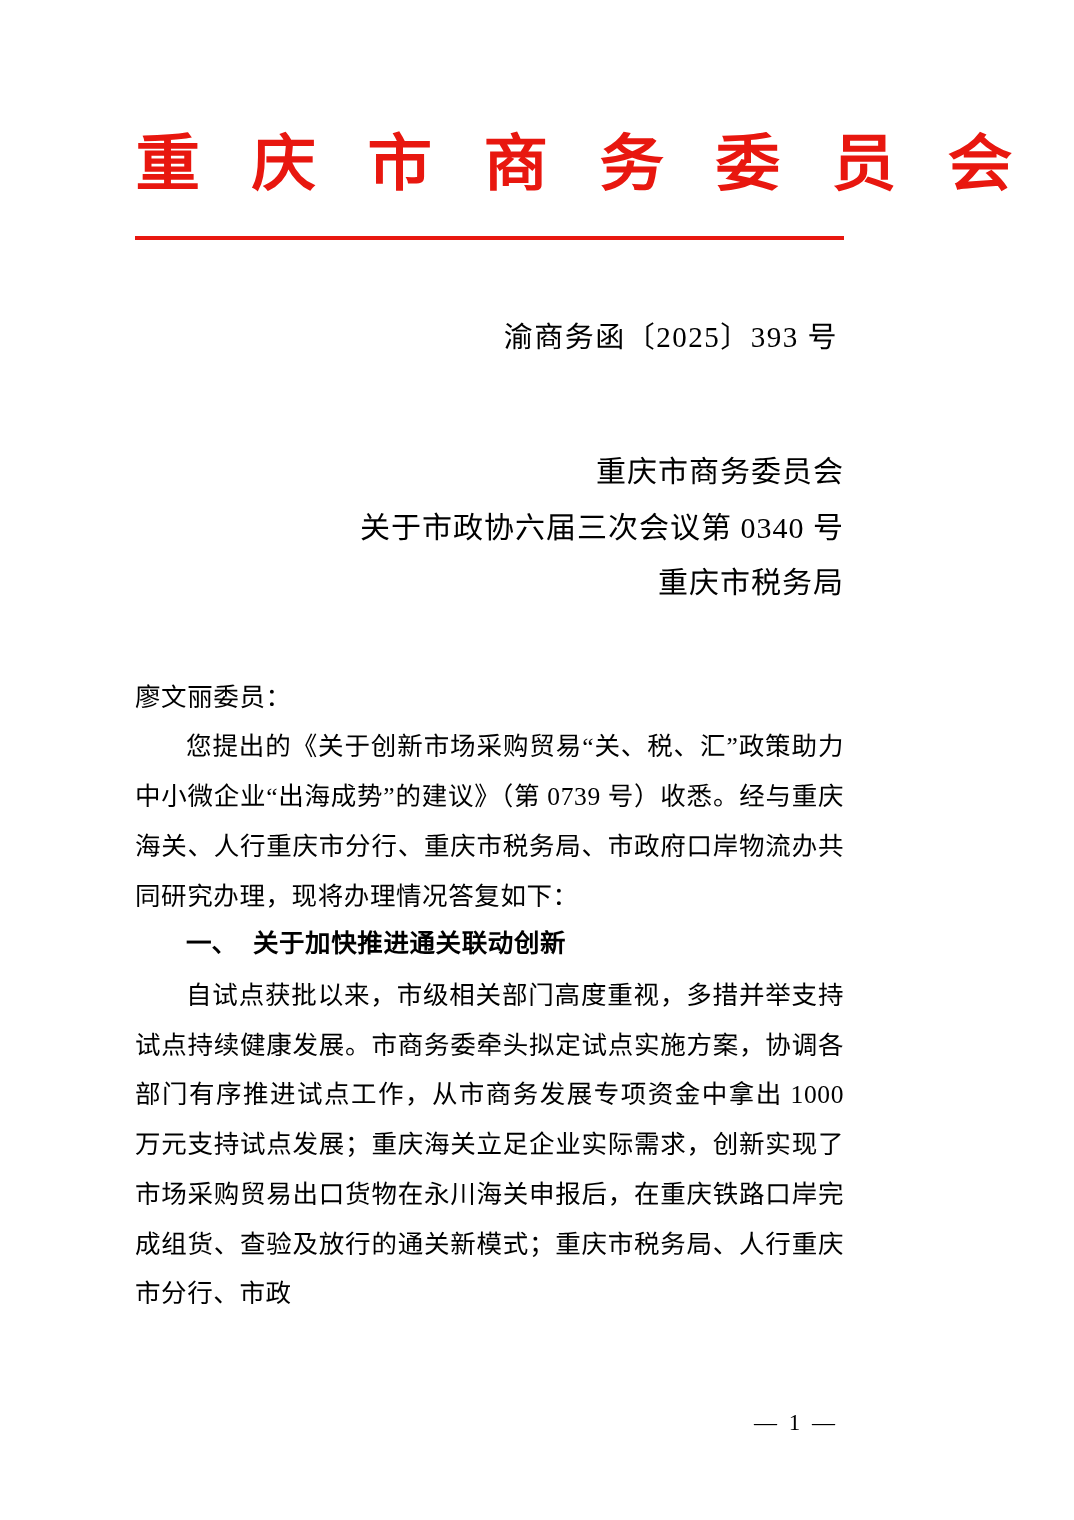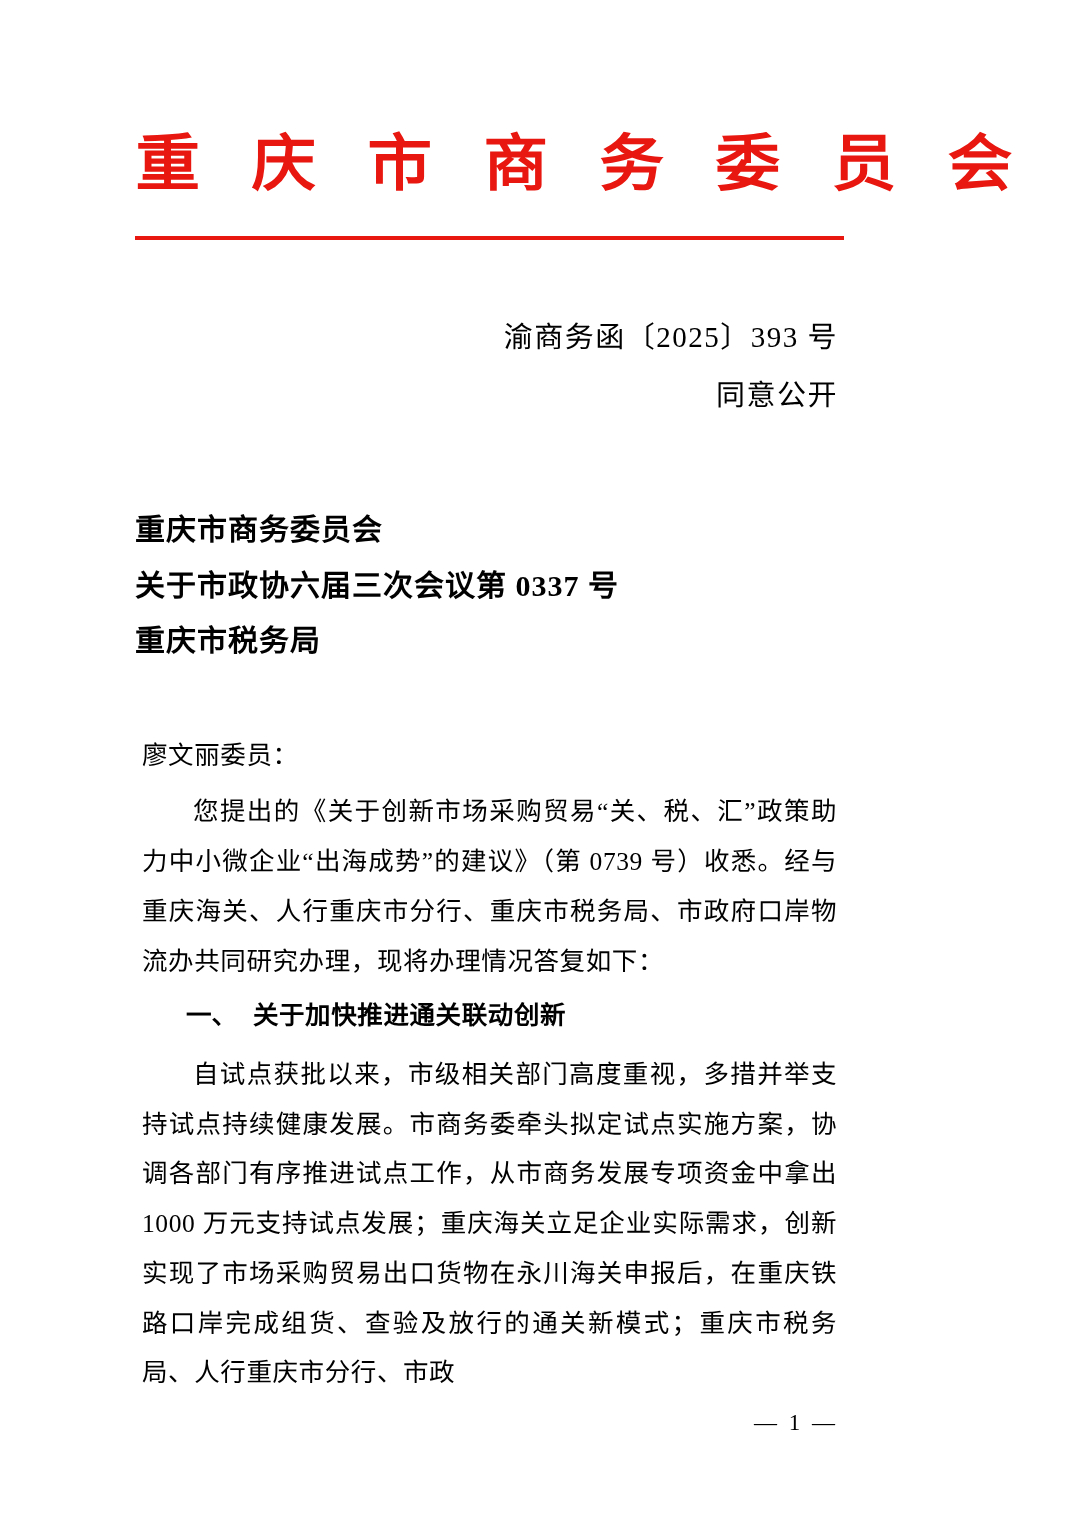--- a/index.html
+++ b/index.html
@@ -123,7 +123,6 @@
 
   <div class="docnum-block">
     <div class="docnum-line">渝商务函〔2025〕393 号</div>
-    <div class="docnum-line">同意公开</div>
   </div>
 
   <div class="doc-title">

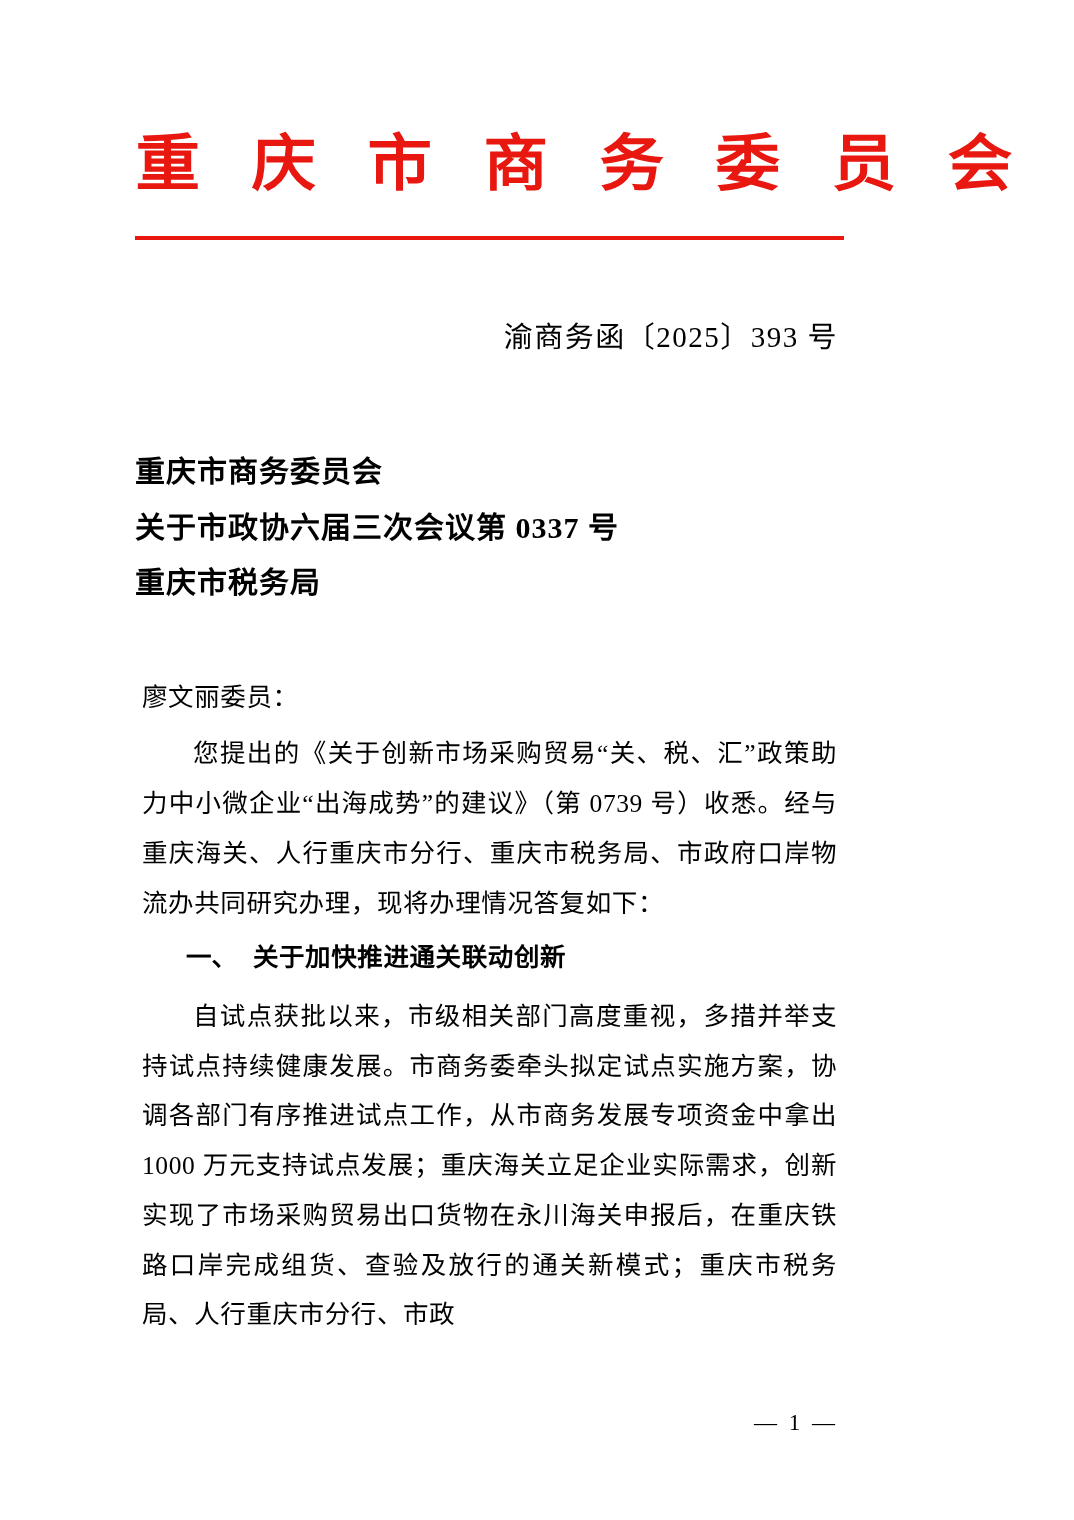--- a/index.html
+++ b/index.html
@@ -63,8 +63,8 @@
   
   .doc-title {
     margin-top: 78px;
-    text-align: left;
-    font-weight: 700;
+    text-align: right;
+    font-weight: 400;
     font-size: 30px;
     line-height: 1.85;
     letter-spacing: 1px;

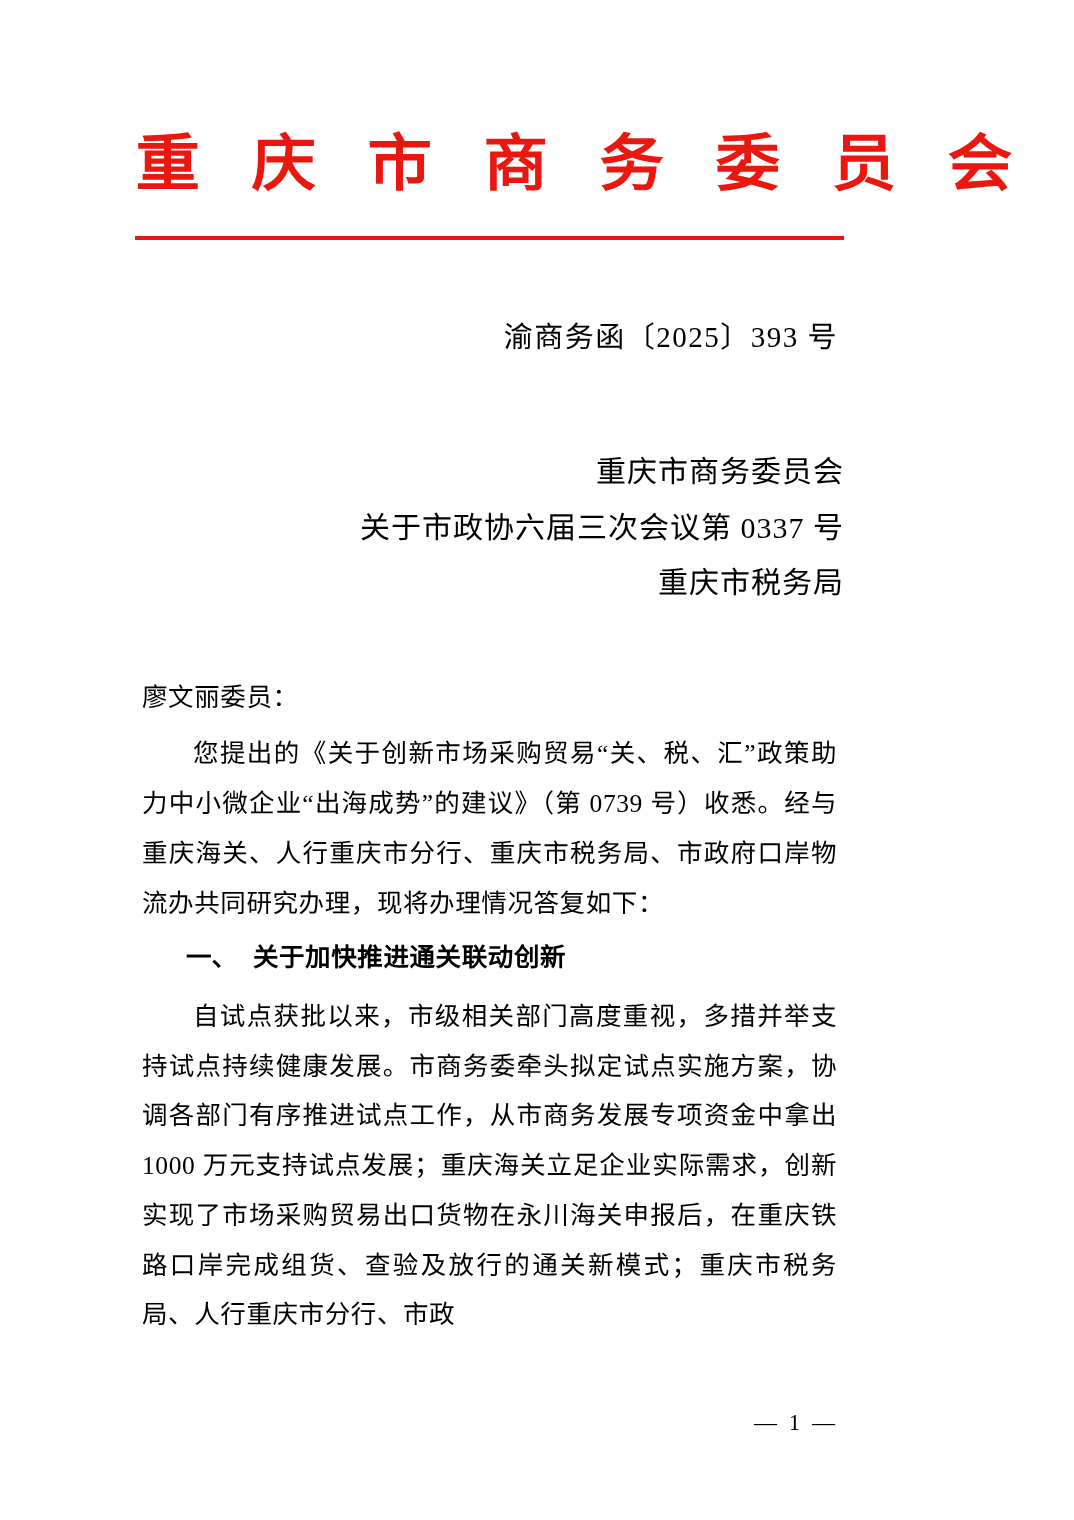--- a/index.html
+++ b/index.html
@@ -127,7 +127,7 @@
 
   <div class="doc-title">
     <div>重庆市商务委员会</div>
-    <div>关于市政协六届三次会议第 0337 号</div>
+    <div>关于市政协六届三次会议第 0340 号</div>
     <div>重庆市税务局</div>
   </div>
 

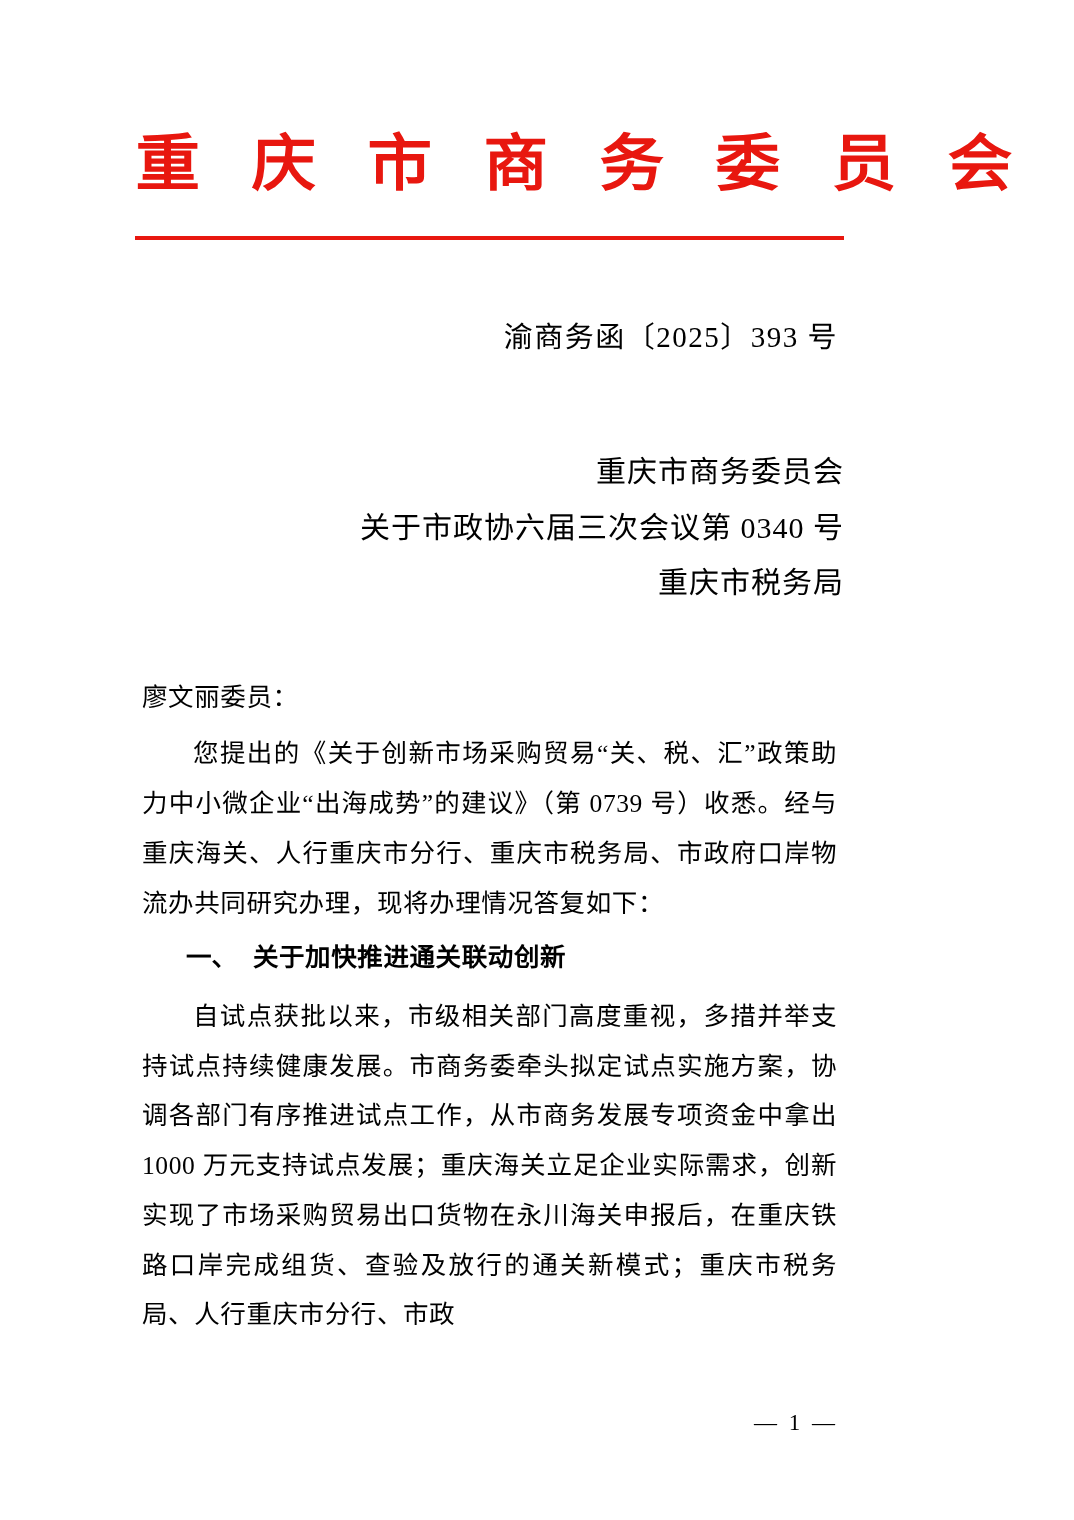--- a/index.html
+++ b/index.html
@@ -87,7 +87,7 @@
   }
   .para {
     text-indent: 2em;
-    margin: 7px;
+    margin: 0;
   }
   .section-heading {
     text-indent: 2em;

